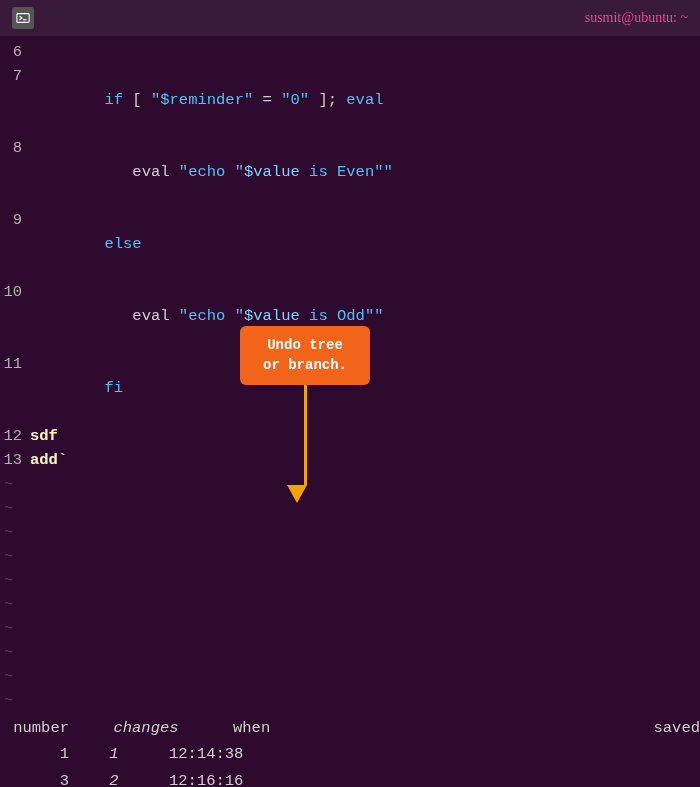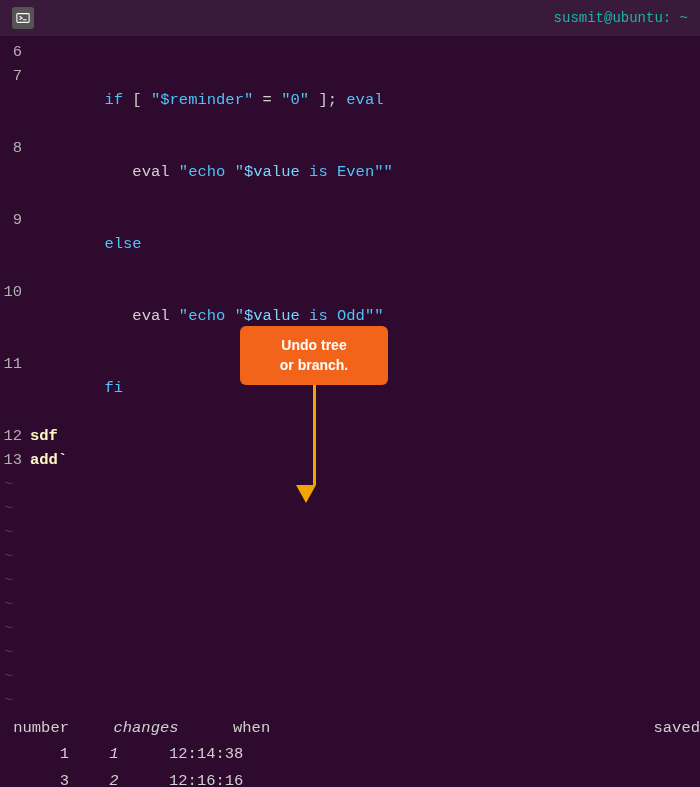--- a/index.html
+++ b/index.html
@@ -41,9 +41,9 @@
     }
 
     .title-bar-title {
-      color: #14b8a6;
+      color: #ec4899;
       font-size: 14px;
-      font-family: Liberation Mono, monospace;
+      font-family: Liberation Serif, serif;
     }
 
     .terminal-body {

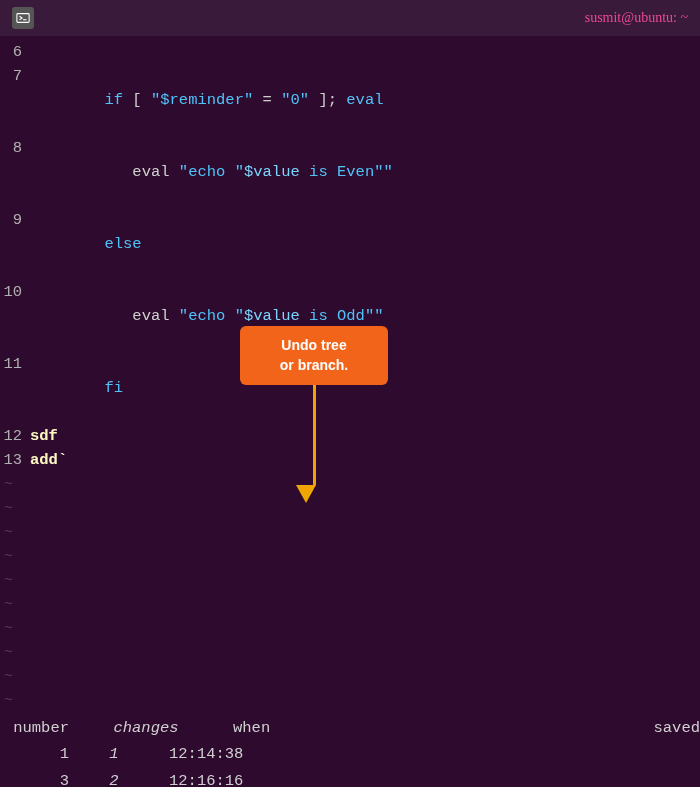--- a/index.html
+++ b/index.html
@@ -104,14 +104,14 @@
     .tooltip-box {
       background: #f26419;
       color: #ffffff;
-      font-family: Liberation Sans, sans-serif;
+      font-family: Liberation Mono, monospace;
       font-size: 14px;
       font-weight: bold;
       padding: 10px 16px;
       border-radius: 6px;
       text-align: center;
       line-height: 1.4;
-      width: 148px;
+      width: 130px;
     }
 
     .arrow-line {

